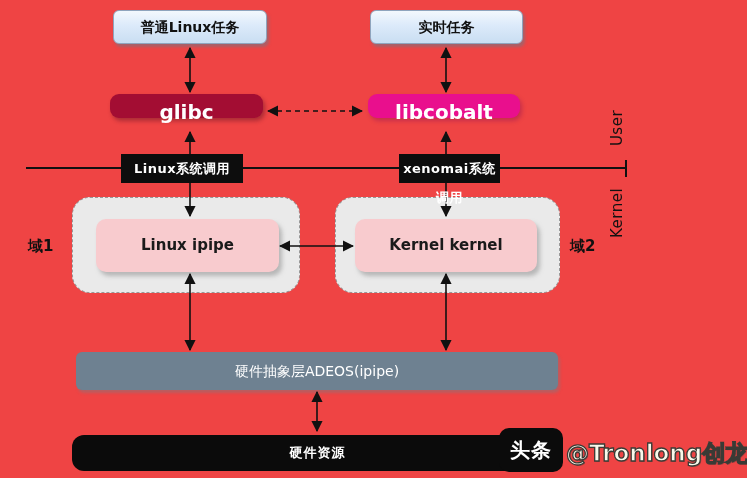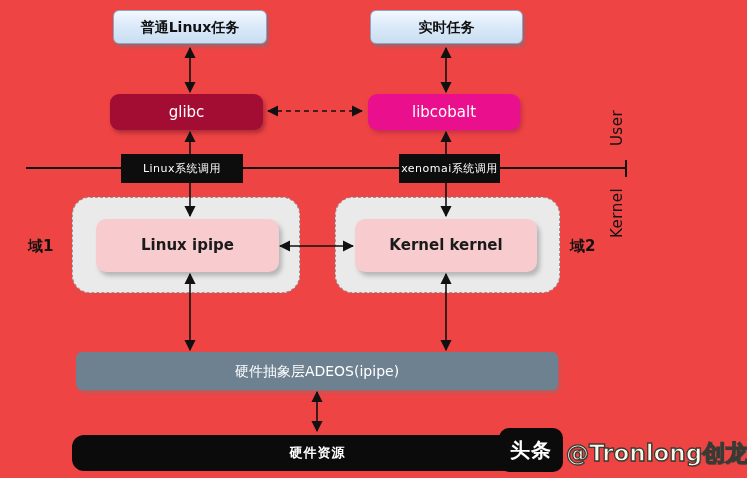--- a/index.html
+++ b/index.html
@@ -36,8 +36,8 @@
 
   
   .lib-box{
-    height:36px;line-height:36px;text-align:center;
-    border-radius:9px;font-size:15px;font-weight:normal;color:#fff;
+    height:24px;line-height:36px;text-align:center;
+    border-radius:9px;font-size:20px;font-weight:bold;color:#fff;
     z-index:2;
   }
   .glibc{left:110px;top:94px;width:153px;background:#a30d33;box-shadow:2px 3px 4px rgba(90,15,35,.45);}

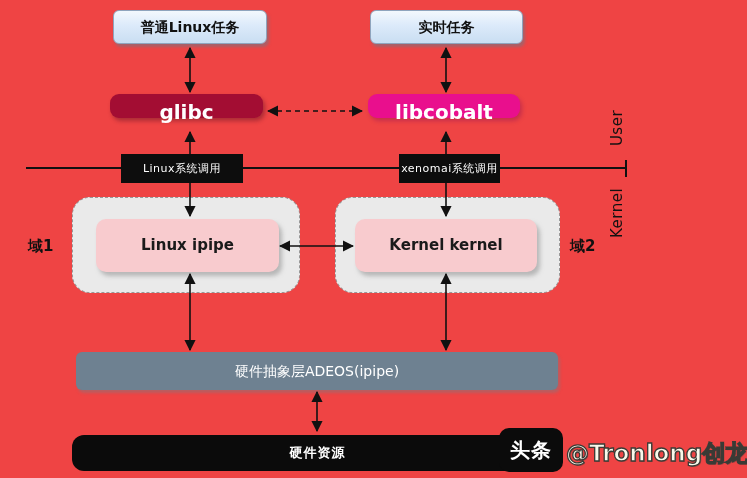--- a/index.html
+++ b/index.html
@@ -47,7 +47,7 @@
   .syscall-box{
     height:29px;line-height:29px;text-align:center;
     background:#0d0d0d;color:#fff;
-    font-size:11px;font-weight:normal;letter-spacing:.5px;
+    font-size:13px;font-weight:bold;letter-spacing:.5px;
     z-index:5;
   }
   .syscall-linux{left:121px;top:154px;width:122px;}

